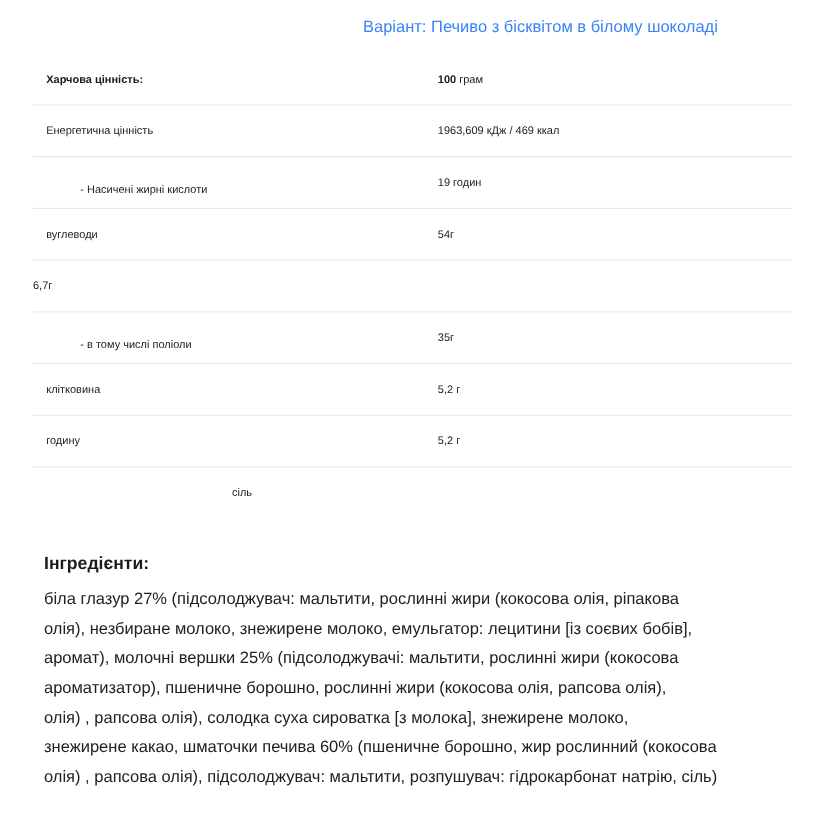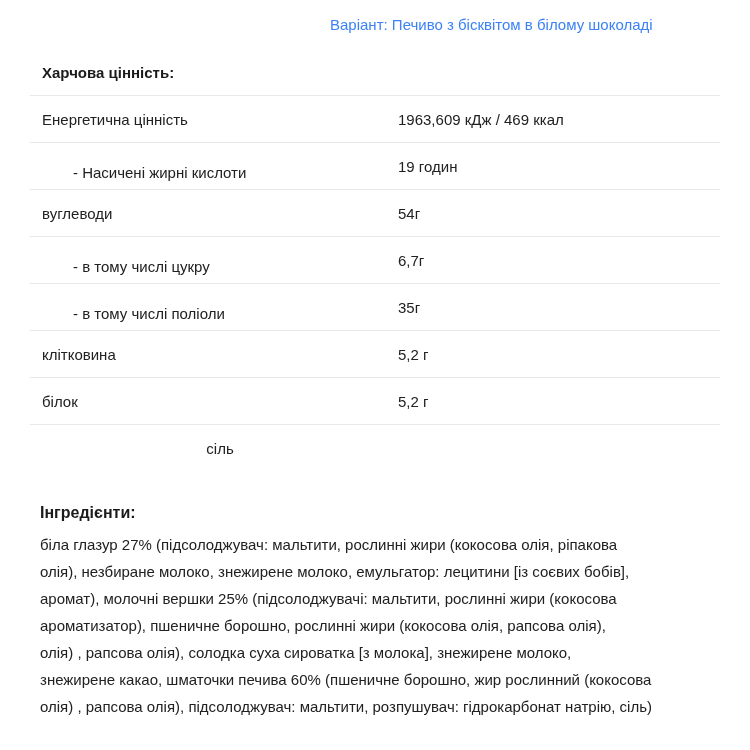--- a/index.html
+++ b/index.html
@@ -31,7 +31,7 @@
     align-items: center;
     height: 46px;
     border-bottom: 1px solid #e8e8e8;
-    font-size: 15px;
+    font-size: 10px;
   }
   .n-row:last-child {
     border-bottom: none;

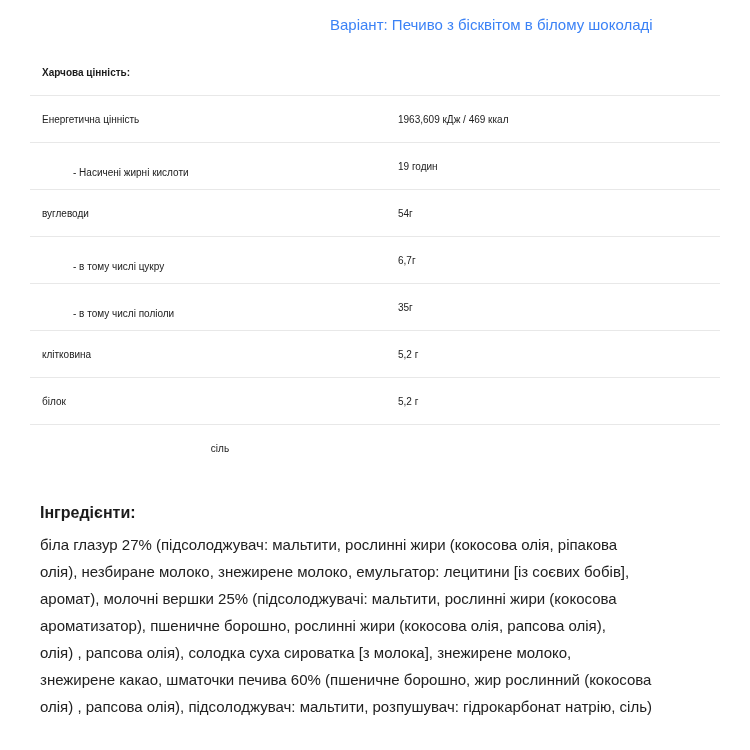--- a/index.html
+++ b/index.html
@@ -84,6 +84,7 @@
 
   <div class="n-row header-row">
     <div class="n-label">Харчова цінність:</div>
+    <div class="n-value"><span class="amount-strong">100</span><span> грам</span></div>
   </div>
 
   <div class="n-row">

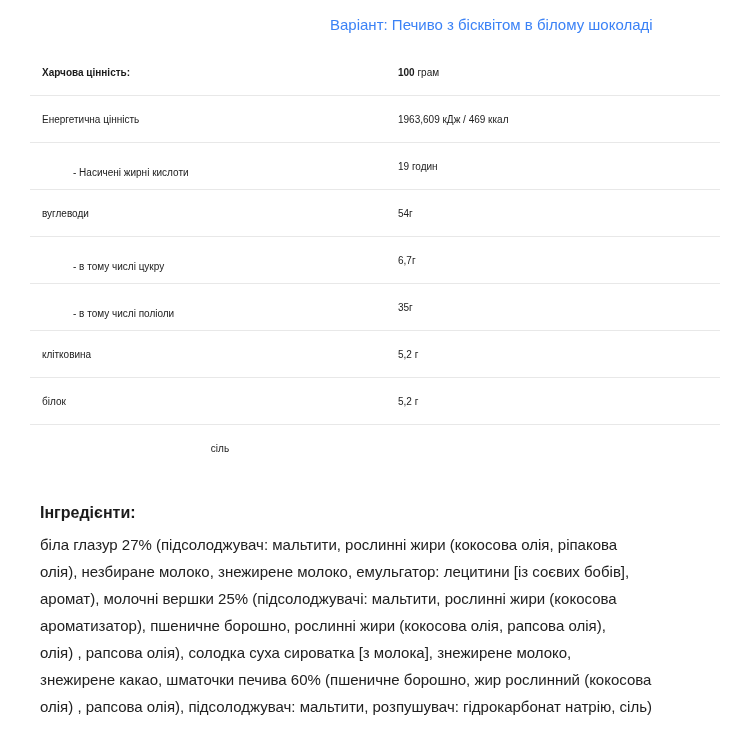--- a/index.html
+++ b/index.html
@@ -104,7 +104,6 @@
   </div>
 
   <div class="n-row indent">
-    <div class="n-label">- в тому числі цукру</div>
     <div class="n-value">6,7г</div>
   </div>
 

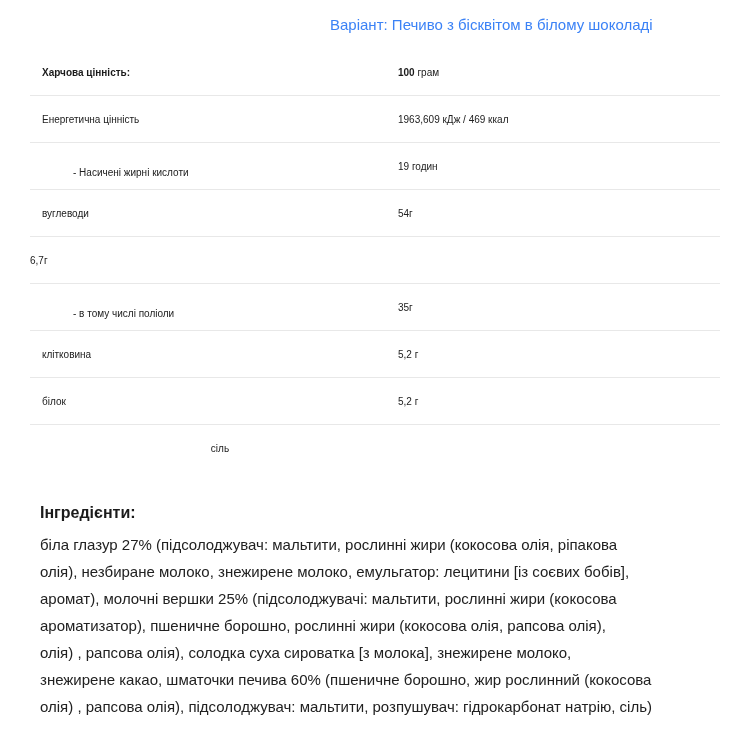--- a/index.html
+++ b/index.html
@@ -118,7 +118,7 @@
   </div>
 
   <div class="n-row">
-    <div class="n-label">білок</div>
+    <div class="n-label">годину</div>
     <div class="n-value">5,2 г</div>
   </div>
 

